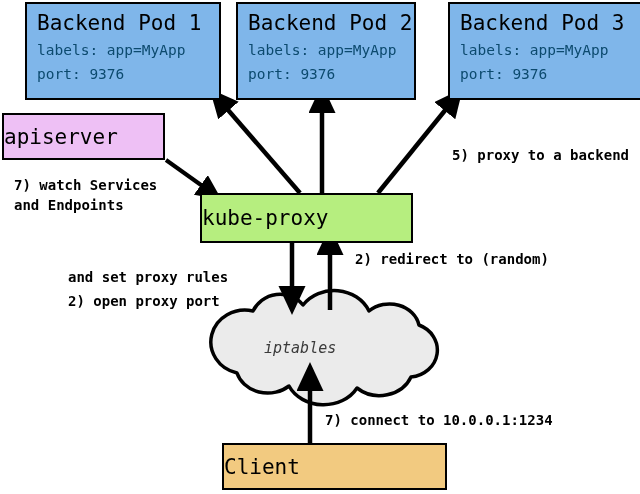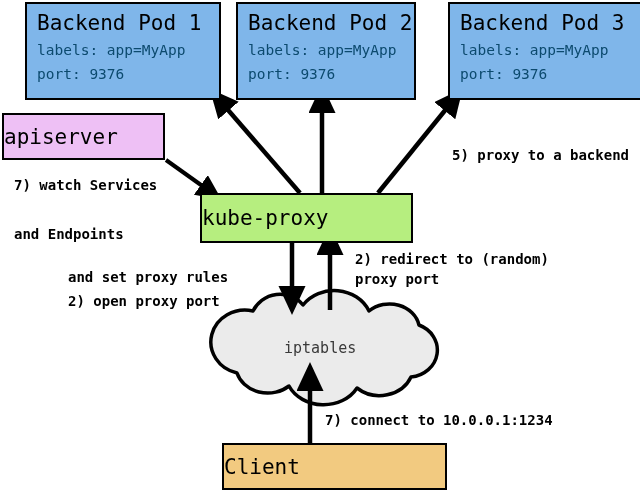--- a/index.html
+++ b/index.html
@@ -146,7 +146,7 @@
   </div>
 
   <div class="step-label" style="left:14px; top:176px;">7) watch Services</div>
-  <div class="step-label" style="left:14px; top:196px;margin-top:29px;">and Endpoints</div>
+  <div class="step-label" style="left:14px; top:196px;">and Endpoints</div>
 
   <div class="step-label" style="left:68px; top:248px;margin-top:44px;">2) open proxy port</div>
   <div class="step-label" style="left:68px; top:268px;">and set proxy rules</div>

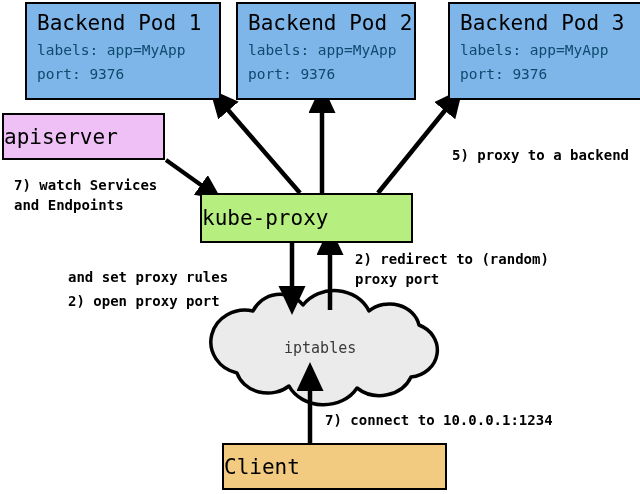--- a/index.html
+++ b/index.html
@@ -154,7 +154,6 @@
   <div class="step-label" style="left:325px; top:411px;">7) connect to 10.0.0.1:1234</div>
 
   <div class="step-label" style="left:355px; top:250px;">2) redirect to (random)</div>
-  <div class="step-label" style="left:355px; top:270px;">proxy port</div>
 
   <div class="step-label" style="left:432px; top:146px;margin-left:20px;">5) proxy to a backend</div>
 

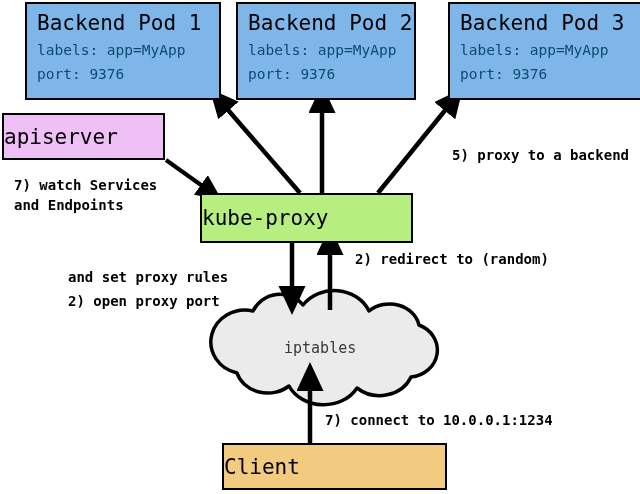--- a/index.html
+++ b/index.html
@@ -139,7 +139,7 @@
     <span>kube-proxy</span>
   </div>
 
-  <div class="cloud-label" style="left:284px; top:339px;">iptables</div>
+  <div class="cloud-label" style="left:264px; top:339px;font-style:italic;">iptables</div>
 
   <div class="node plain-box" id="client-node" style="left:222px; top:443px; width:225px; height:47px;">
     <span>Client</span>

